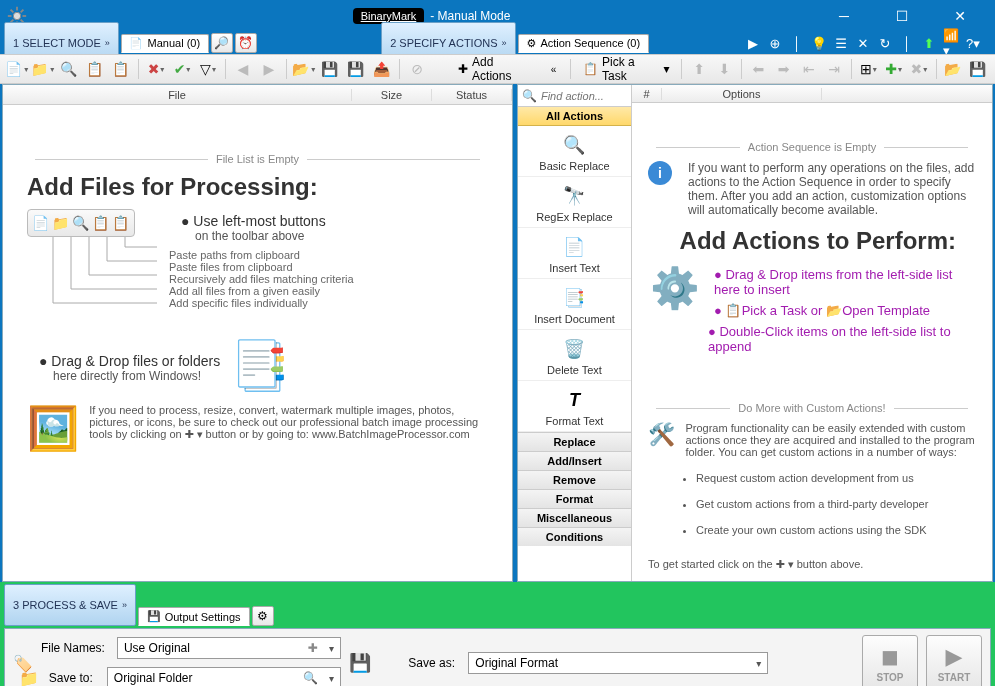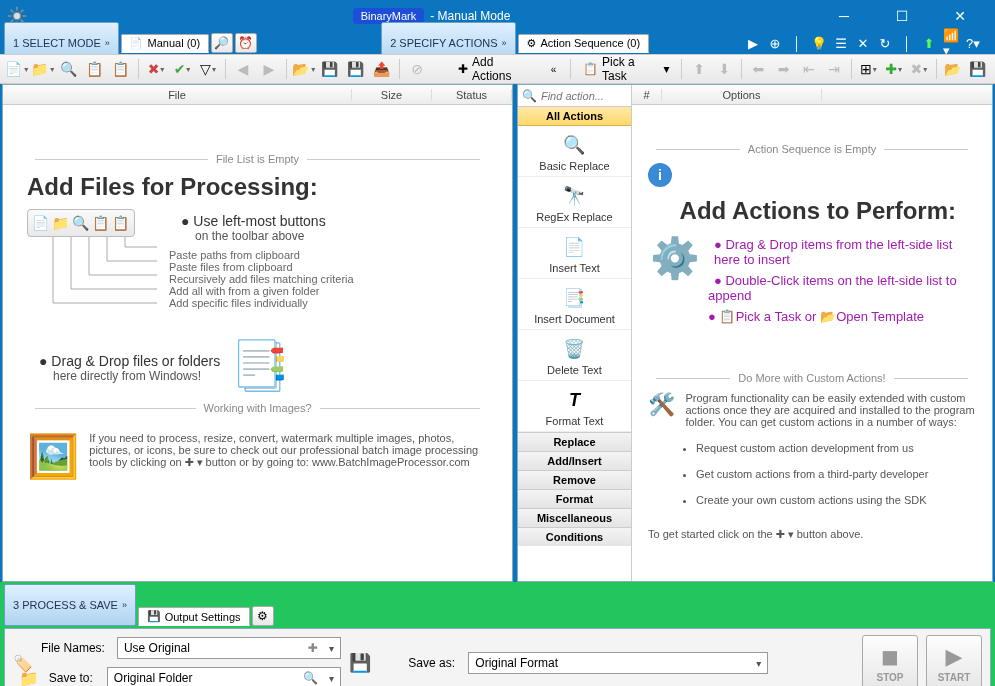--- a/index.html
+++ b/index.html
@@ -6,7 +6,7 @@
 body { width: 995px; height: 686px; background: #0b76bf; overflow: hidden; font-size: 12px; }
 .titlebar { height: 32px; background: #0b76bf; display: flex; align-items: center; padding: 0 6px; }
 .gear { width: 22px; height: 22px; margin-right: 8px; display:flex; align-items:center; justify-content:center; }
-.title-brand { background: #1d4ed8; color: #fff; padding: 2px 8px; border-radius: 4px; font-size: 11px; margin-right: 6px; }
+.title-brand { background: #000000; color: #fff; padding: 2px 8px; border-radius: 4px; font-size: 11px; margin-right: 6px; text-decoration: underline; }
 .title-text { color: #fff; font-size: 12px; }
 .winbtns { margin-left: auto; display: flex; gap: 24px; padding-right: 12px; }
 .winbtn { width: 34px; height: 24px; display: flex; align-items: center; justify-content: center; color: #fff; font-size: 14px; cursor: pointer; }

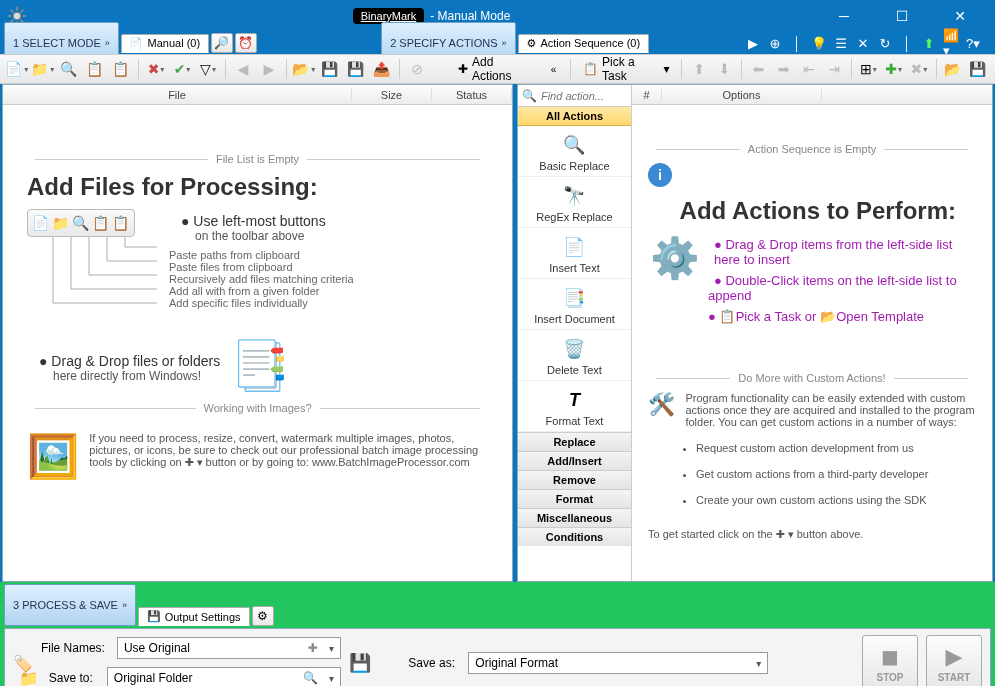--- a/index.html
+++ b/index.html
@@ -293,6 +293,7 @@
         <div class="hr-lbl">Action Sequence is Empty</div>
         <div style="overflow:hidden;">
           <span class="infoic">i</span>
+          <div class="par">If you want to perform any operations on the files, add actions to the Action Sequence in order to specify them. After you add an action, customization options will automatically become available.</div>
         </div>
         <div class="bigh" style="margin-top:10px; text-align:right; padding-right:20px;">Add Actions to Perform:</div>
         <div style="overflow:hidden; margin-top:6px;">

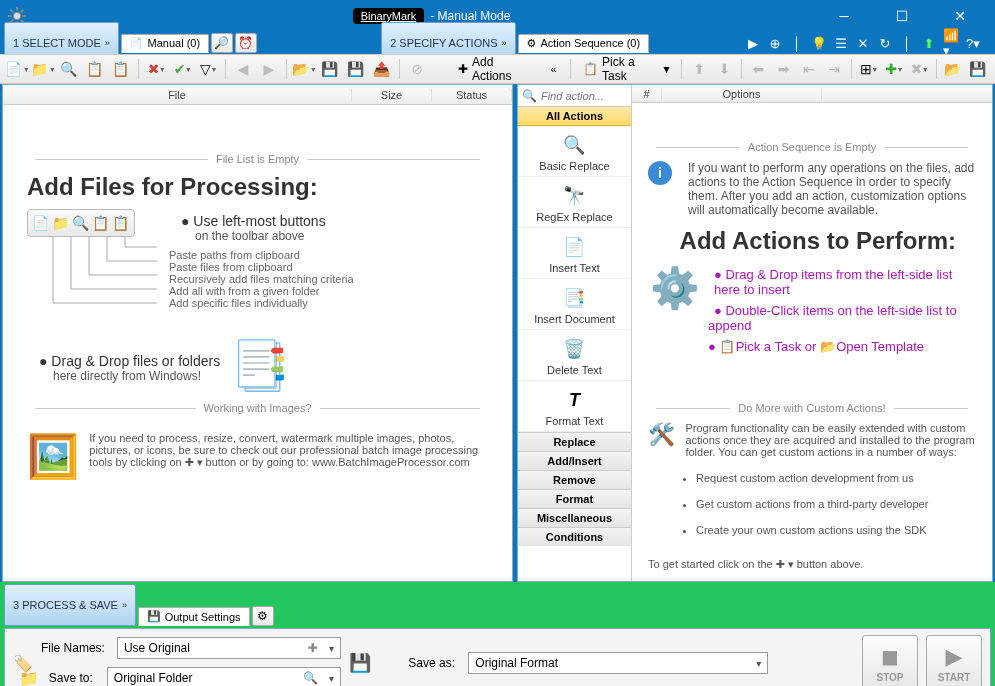--- a/index.html
+++ b/index.html
@@ -224,7 +224,7 @@
           <div class="arrow-lbl">Paste paths from clipboard</div>
           <div class="arrow-lbl">Paste files from clipboard</div>
           <div class="arrow-lbl">Recursively add files matching criteria</div>
-          <div class="arrow-lbl">Add all with from a given folder</div>
+          <div class="arrow-lbl">Add all files from a given easily</div>
           <div class="arrow-lbl">Add specific files individually</div>
         </div>
       </div>

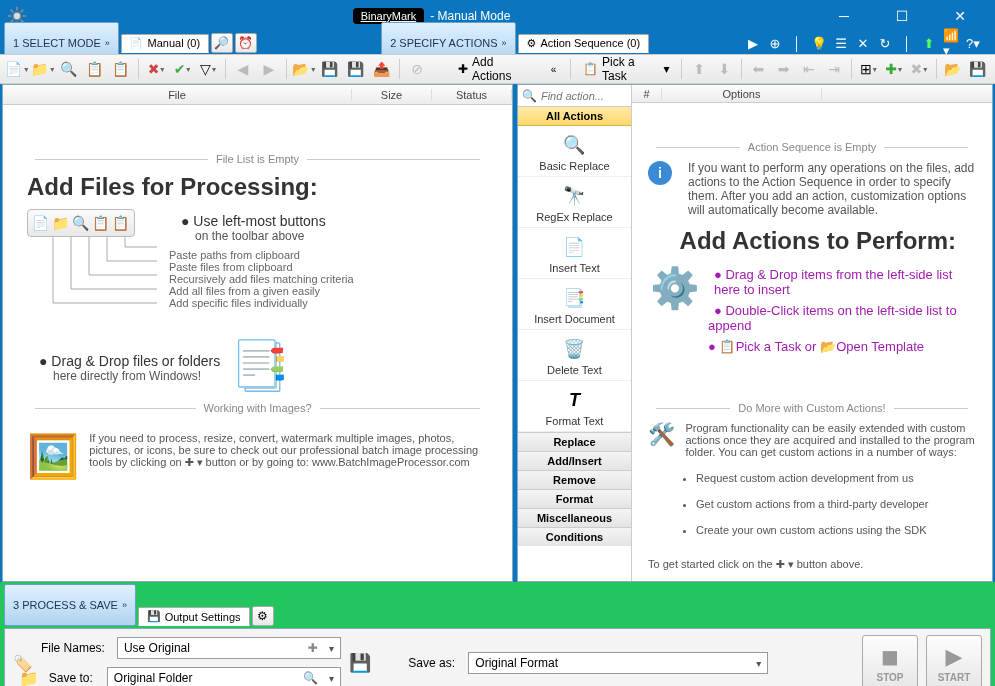--- a/index.html
+++ b/index.html
@@ -299,8 +299,8 @@
         <div style="overflow:hidden; margin-top:6px;">
           <div class="gearimg">⚙️</div>
           <div class="bul2">Drag &amp; Drop items from the left-side list here to insert</div>
+          <div class="bul2">📋<span>Pick a Task or </span>📂<span>Open Template</span></div>
           <div class="bul2">Double-Click items on the left-side list to append</div>
-          <div class="bul2">📋<span>Pick a Task or </span>📂<span>Open Template</span></div>
         </div>
       </div>
       <div class="more">

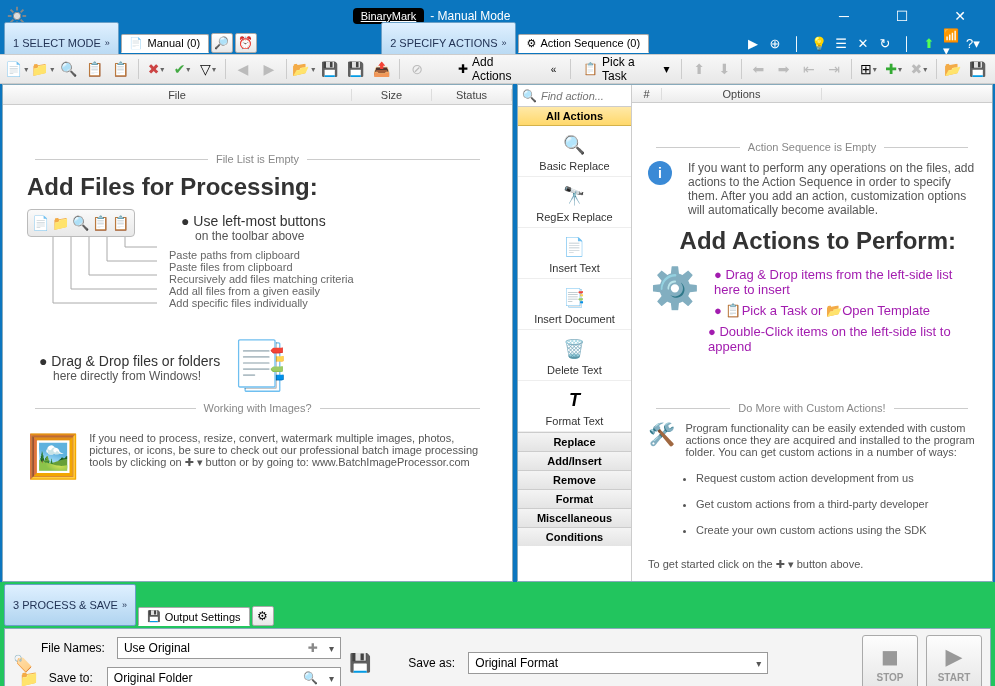--- a/index.html
+++ b/index.html
@@ -235,7 +235,6 @@
         </div>
         <div style="font-size:48px;">📑</div>
       </div>
-      <div class="hr-lbl">Working with Images?</div>
     </div>
     <div class="workimg">
       <div style="font-size:42px;">🖼️</div>

